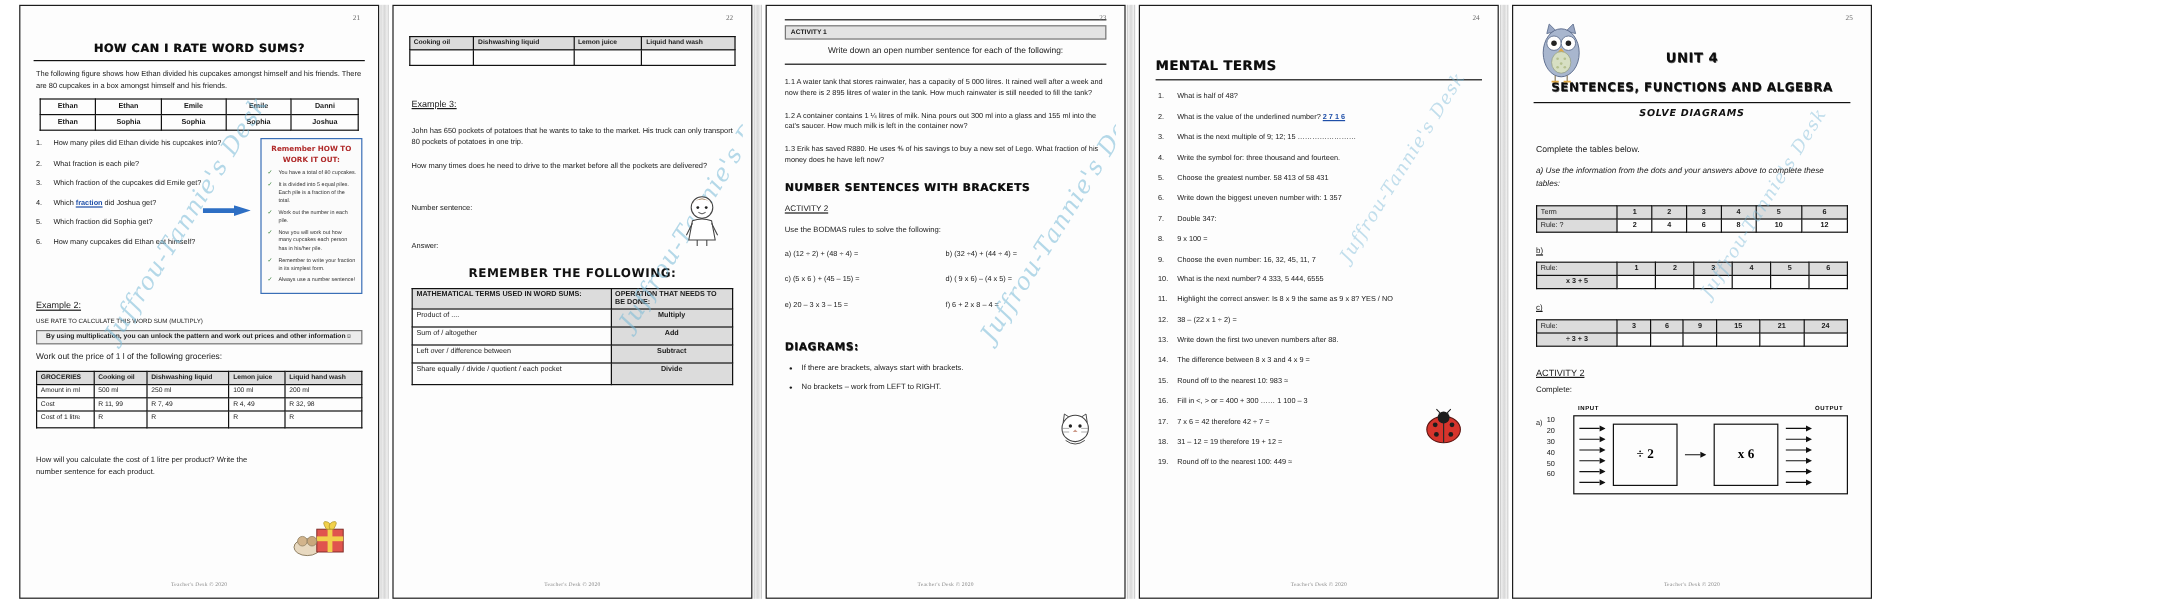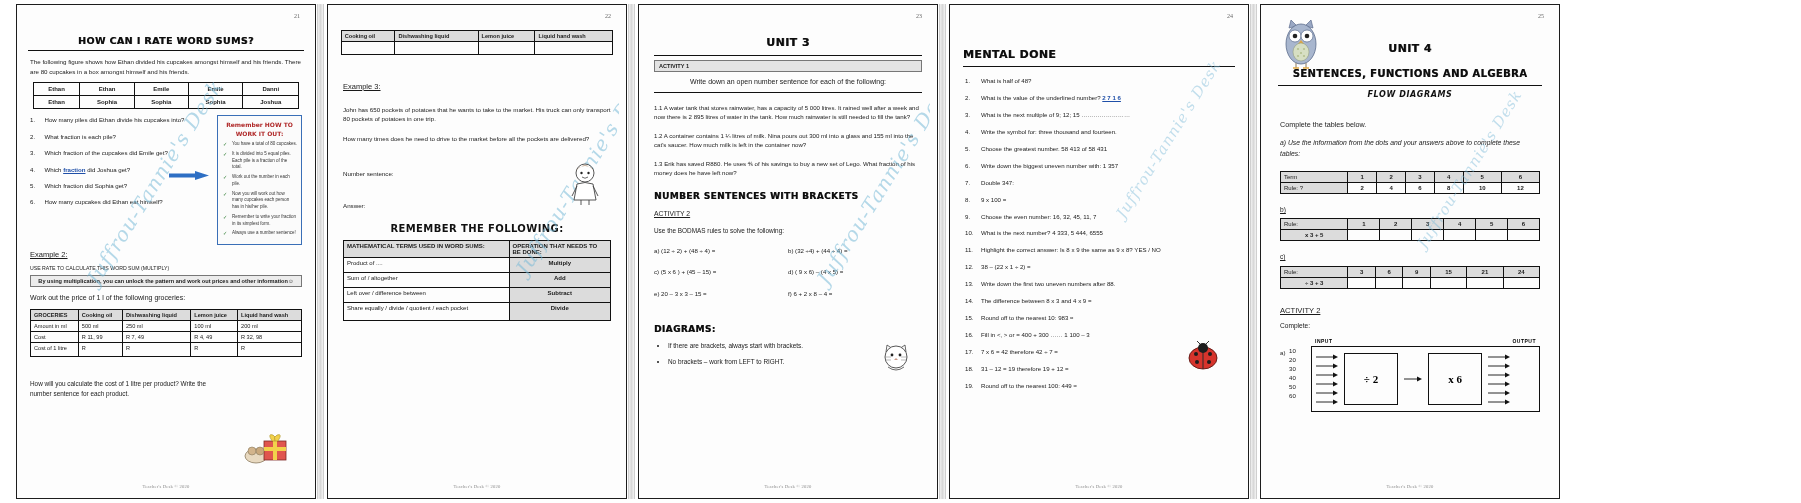--- a/index.html
+++ b/index.html
@@ -369,7 +369,6 @@
       <div class="pageno">23</div>
       <div class="wm" style="left:120px; top:160px;">Juffrou-Tannie's Desk</div>
 
-      <div class="h-title t-head" style="margin-top:26px; font-size:11px;">UNIT 3</div>
       <div class="rule" style="margin:6px 8px 4px 8px;"></div>
 
       <div style="padding:0 8px;">

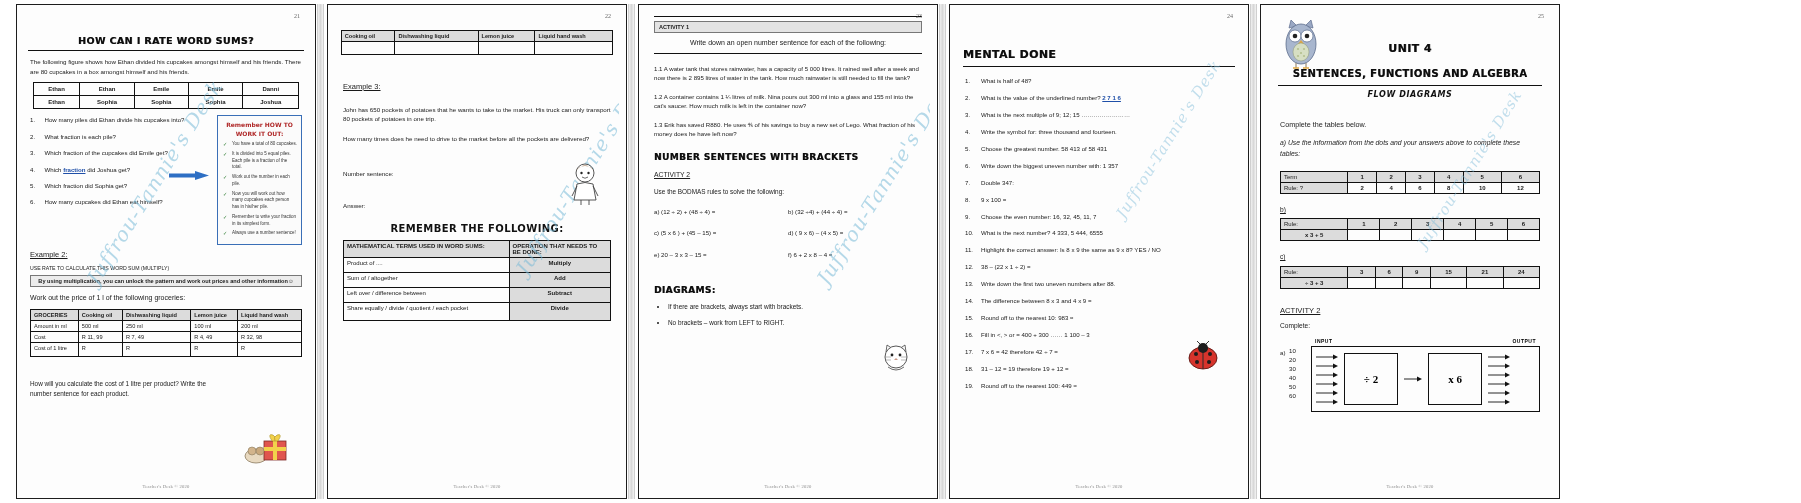--- a/index.html
+++ b/index.html
@@ -424,7 +424,7 @@
       <div class="pageno">24</div>
       <div class="wm wm2" style="left:120px; top:120px;">Juffrou-Tannie's Desk</div>
 
-      <div class="t-head" style="margin-top:38px; text-align:left; padding-left:6px; font-size:11px;">MENTAL DONE</div>
+      <div class="t-head" style="margin-top:38px; text-align:left; padding-left:6px; font-size:11px;">MENTAL TERMS</div>
       <div class="rule" style="margin:5px 6px 9px 6px;"></div>
 
       <div style="padding:0 8px;">

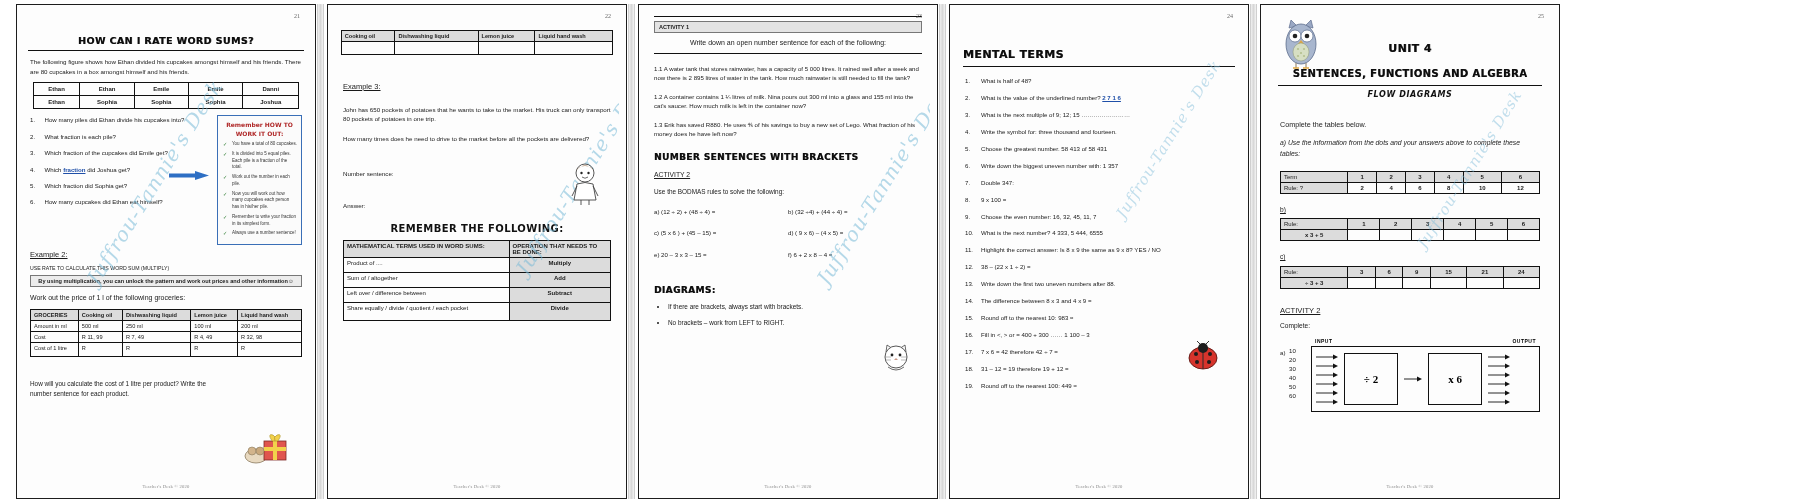--- a/index.html
+++ b/index.html
@@ -529,7 +529,7 @@
       <div class="h-title t-head" style="margin-top:32px; font-size:11px;">UNIT 4</div>
       <div class="h-title t-head" style="margin-top:13px; font-size:10px;">SENTENCES, FUNCTIONS AND ALGEBRA</div>
       <div class="rule" style="margin:6px 10px 4px 10px;"></div>
-      <div class="h-title comic" style="font-size:8px; font-style:italic; letter-spacing:.6px;">FLOW DIAGRAMS</div>
+      <div class="h-title comic" style="font-size:8px; font-style:italic; letter-spacing:.6px;">SOLVE DIAGRAMS</div>
 
       <div style="padding:0 12px; margin-top:14px;">
         <div class="body-txt b comic" style="font-size:7.2px;margin-top:20px;">Complete the tables below.</div>

